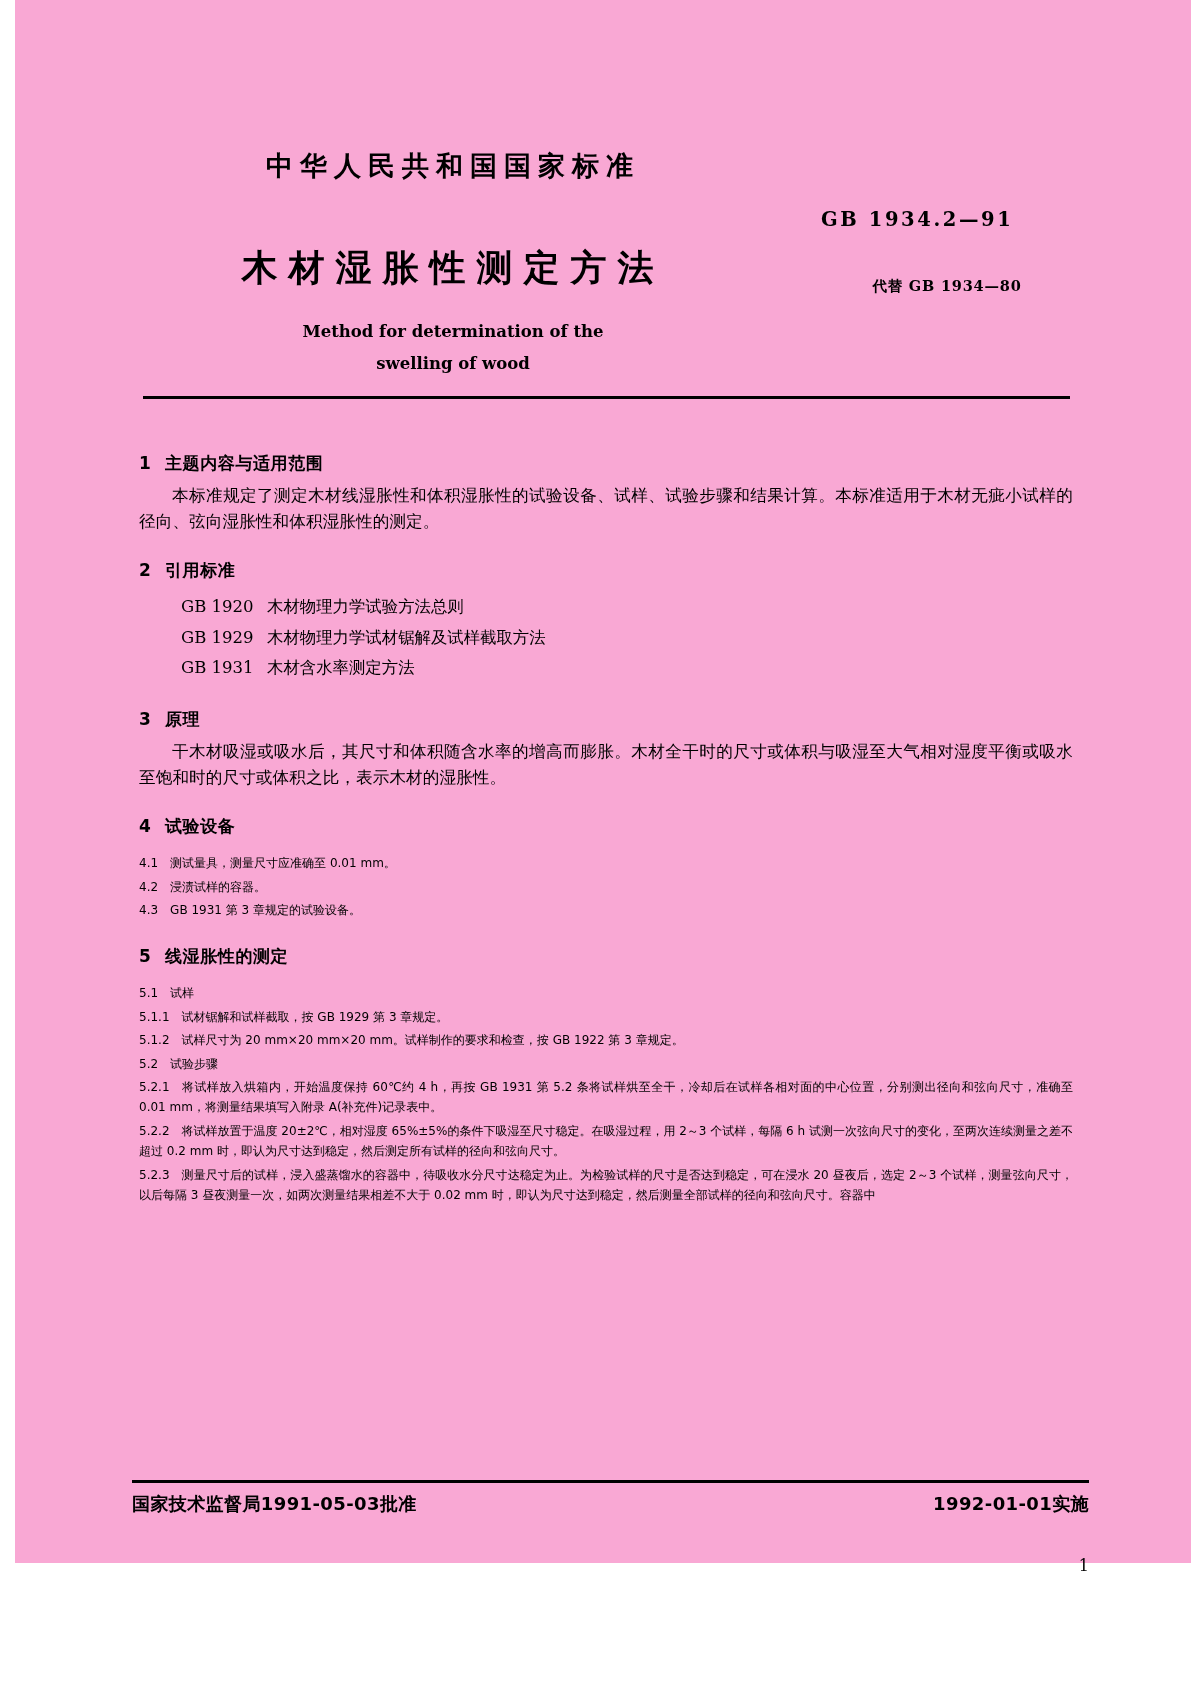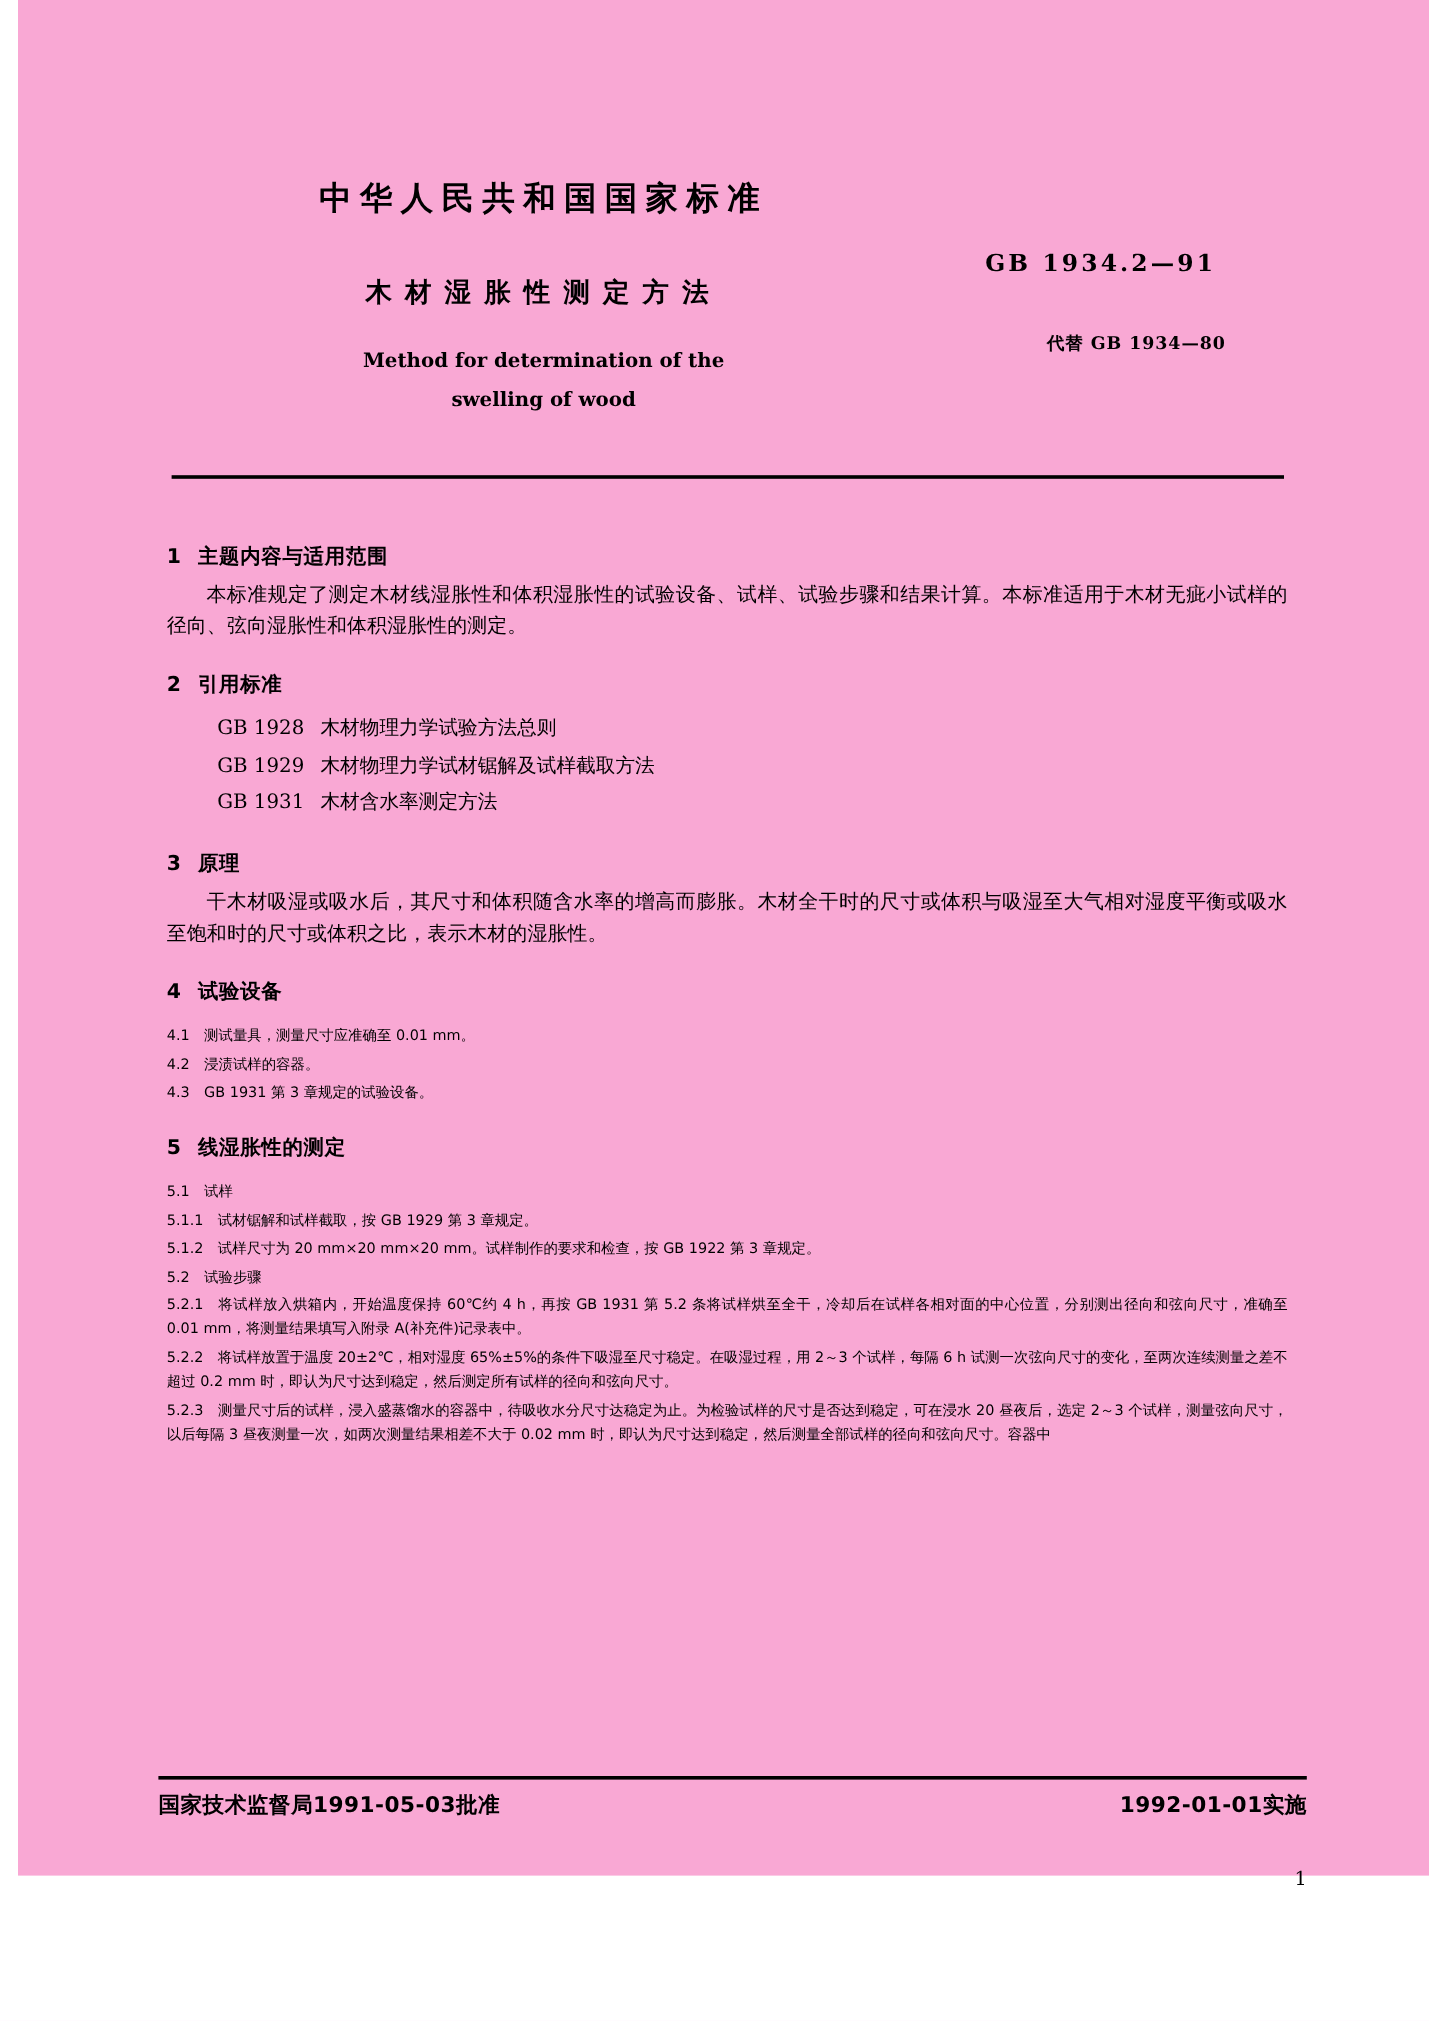--- a/index.html
+++ b/index.html
@@ -51,9 +51,9 @@
   }
 
   .doc-title {
-    margin-top: 50px;
-    font-family: "DejaVu Sans", "Liberation Sans", sans-serif;
-    font-size: 22px;
+    margin-top: 64px;
+    font-family: "DejaVu Sans", "Liberation Sans", sans-serif;
+    font-size: 36px;
     font-weight: bold;
     letter-spacing: 11px;
     line-height: 1.2;

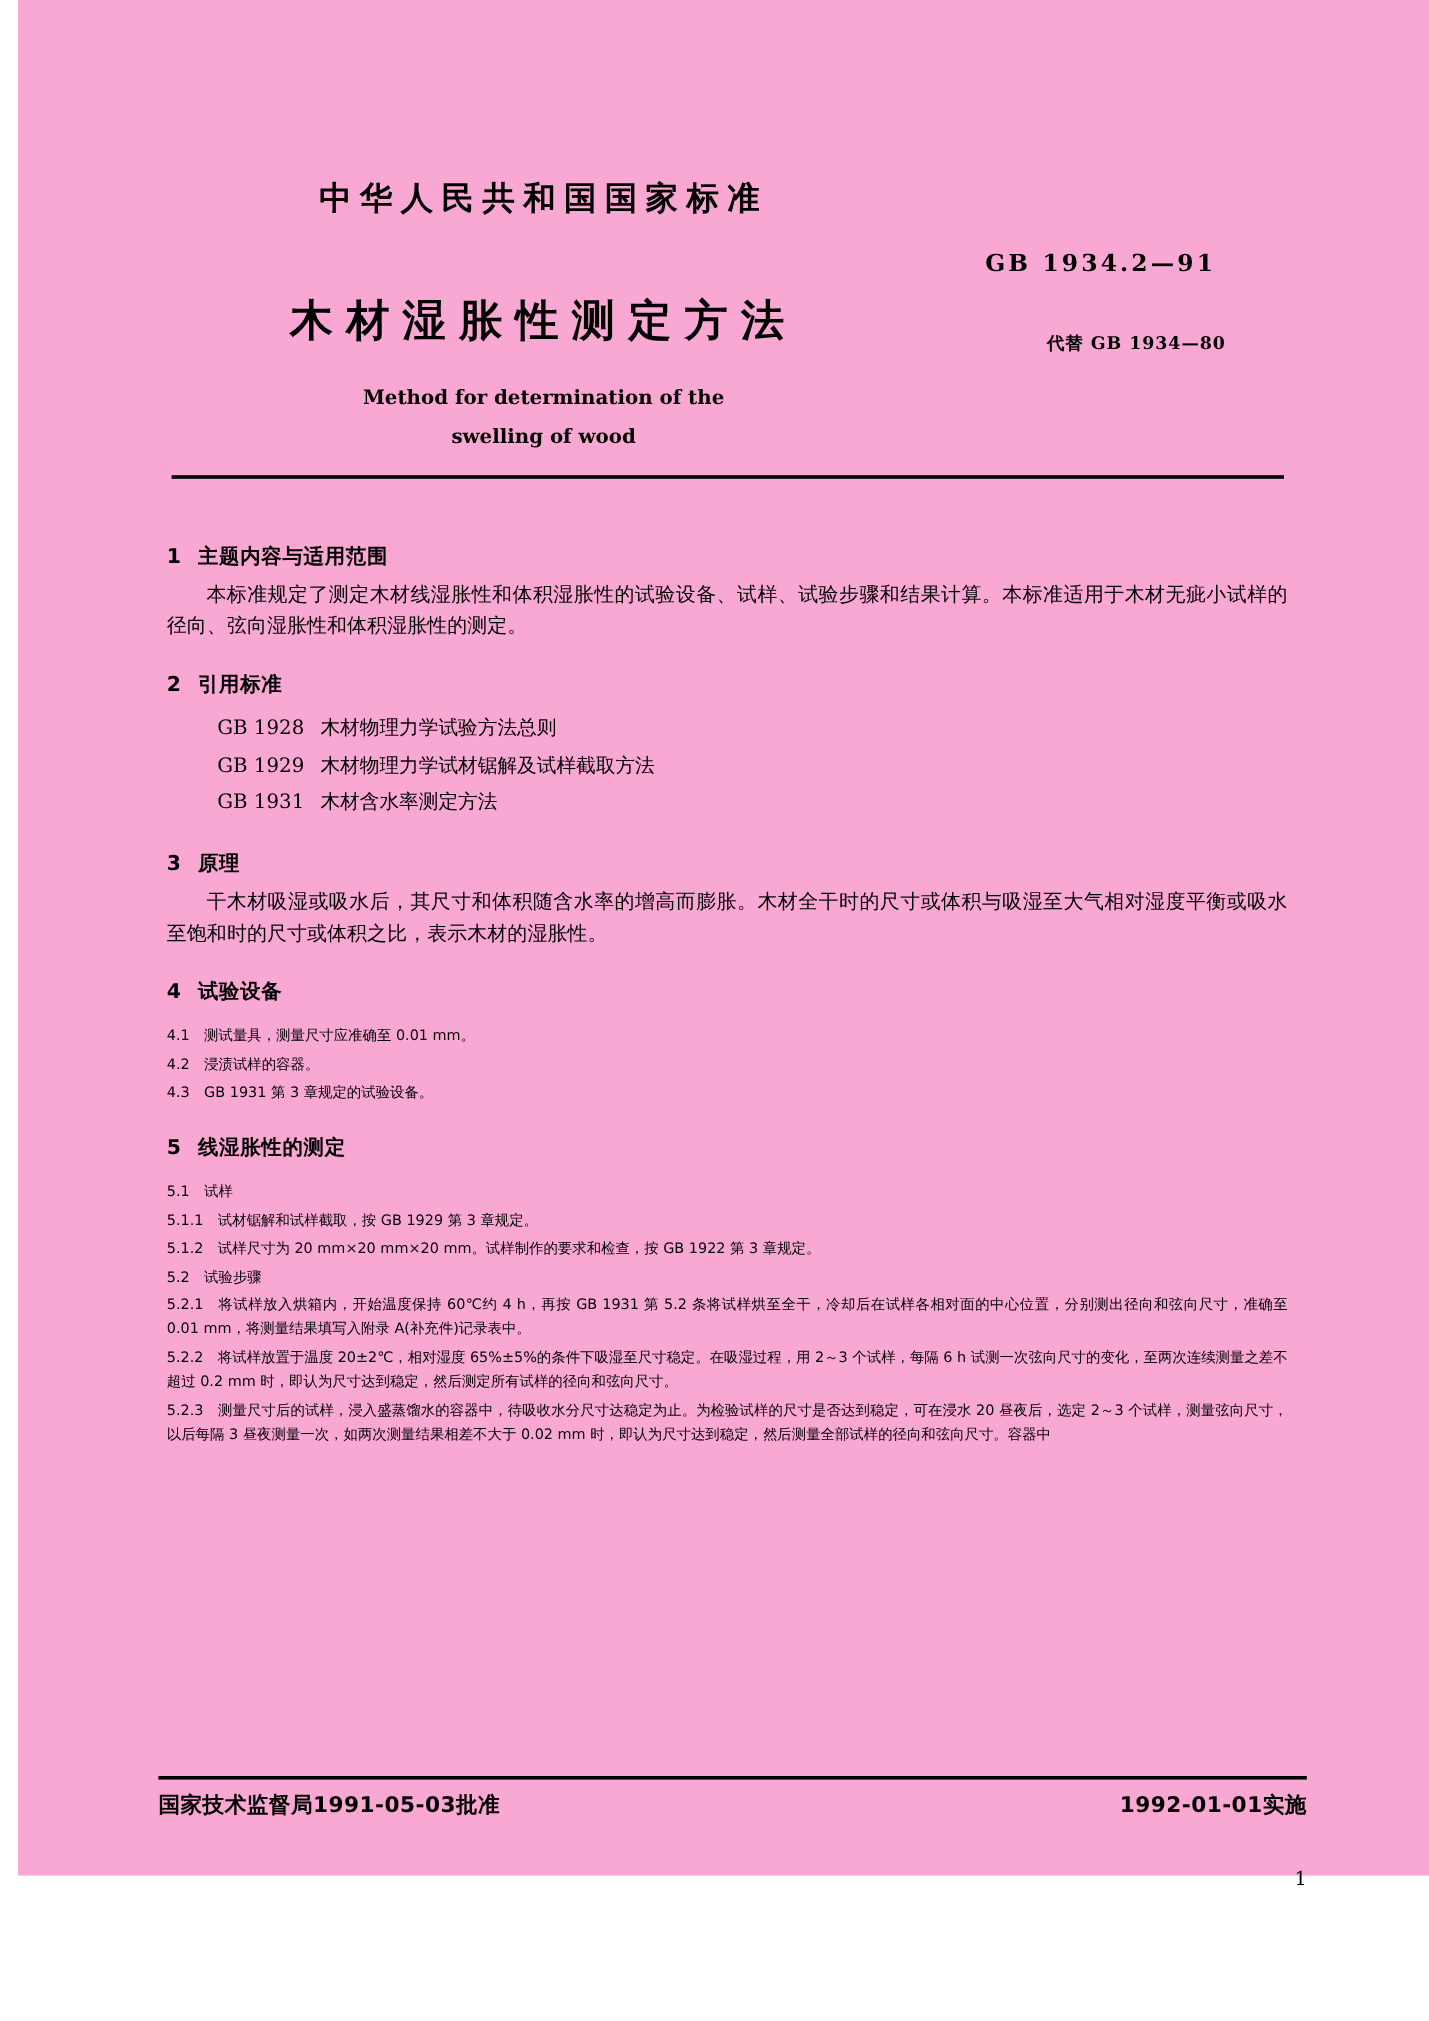--- a/index.html
+++ b/index.html
@@ -264,7 +264,7 @@
     </div>
     <ul class="ref-list">
       <li>
-        <span class="ref-code">GB 1928</span><span class="ref-name">木材物理力学试验方法总则</span>
+        <span class="ref-code">GB 1920</span><span class="ref-name">木材物理力学试验方法总则</span>
       </li>
       <li>
         <span class="ref-code">GB 1929</span><span class="ref-name">木材物理力学试材锯解及试样截取方法</span>

